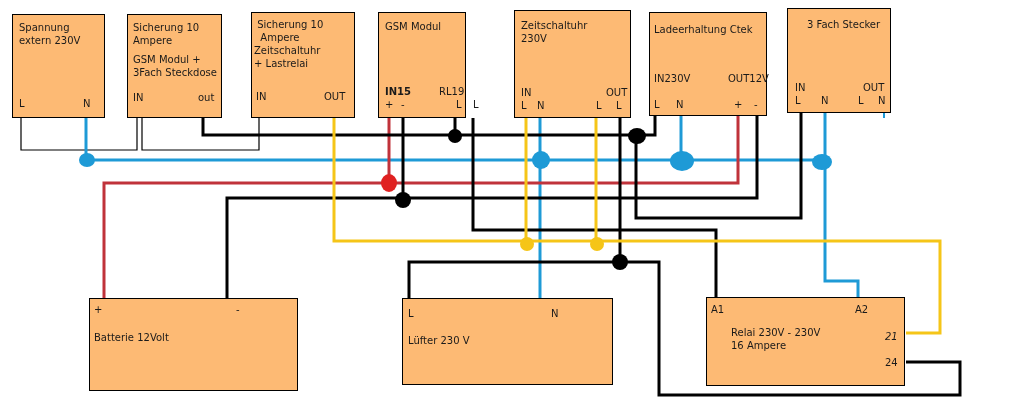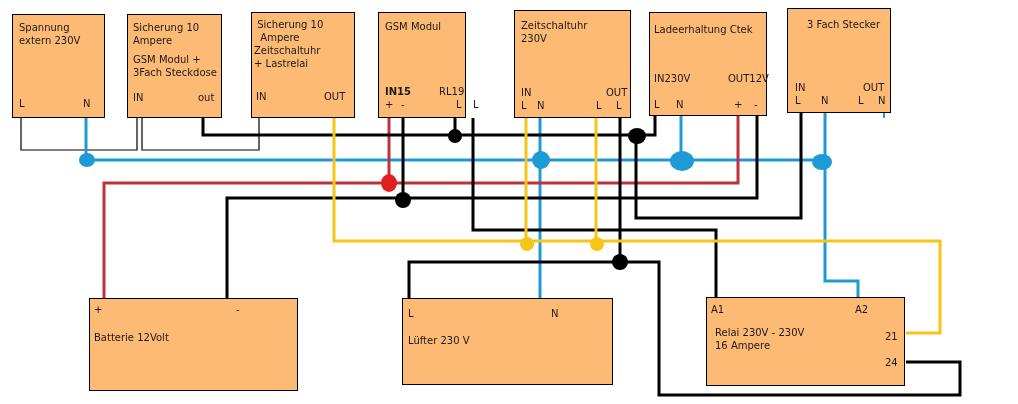--- a/index.html
+++ b/index.html
@@ -129,7 +129,7 @@
 <div class="box" style="left:706px;top:297px;width:199px;height:89px;">
   <div class="pin" style="left:4px;top:6px;">A1</div>
   <div class="pin" style="left:148px;top:6px;">A2</div>
-  <div class="lbl" style="left:8px;top:28px;">Relai 230V - 230V
+  <div class="lbl" style="left:24px;top:28px;">Relai 230V - 230V
 16 Ampere</div>
   <div class="pin" style="left:178px;top:33px;">21</div>
   <div class="pin" style="left:178px;top:59px;">24</div>

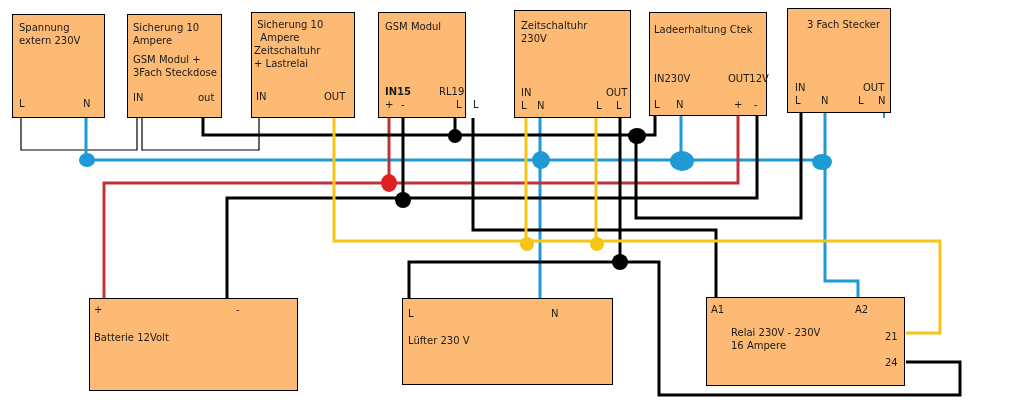--- a/index.html
+++ b/index.html
@@ -131,7 +131,7 @@
   <div class="pin" style="left:148px;top:6px;">A2</div>
   <div class="lbl" style="left:24px;top:28px;">Relai 230V - 230V
 16 Ampere</div>
-  <div class="pin" style="left:178px;top:33px;">21</div>
+  <div class="pin" style="left:178px;top:33px;font-style:italic;">21</div>
   <div class="pin" style="left:178px;top:59px;">24</div>
 </div>
 

